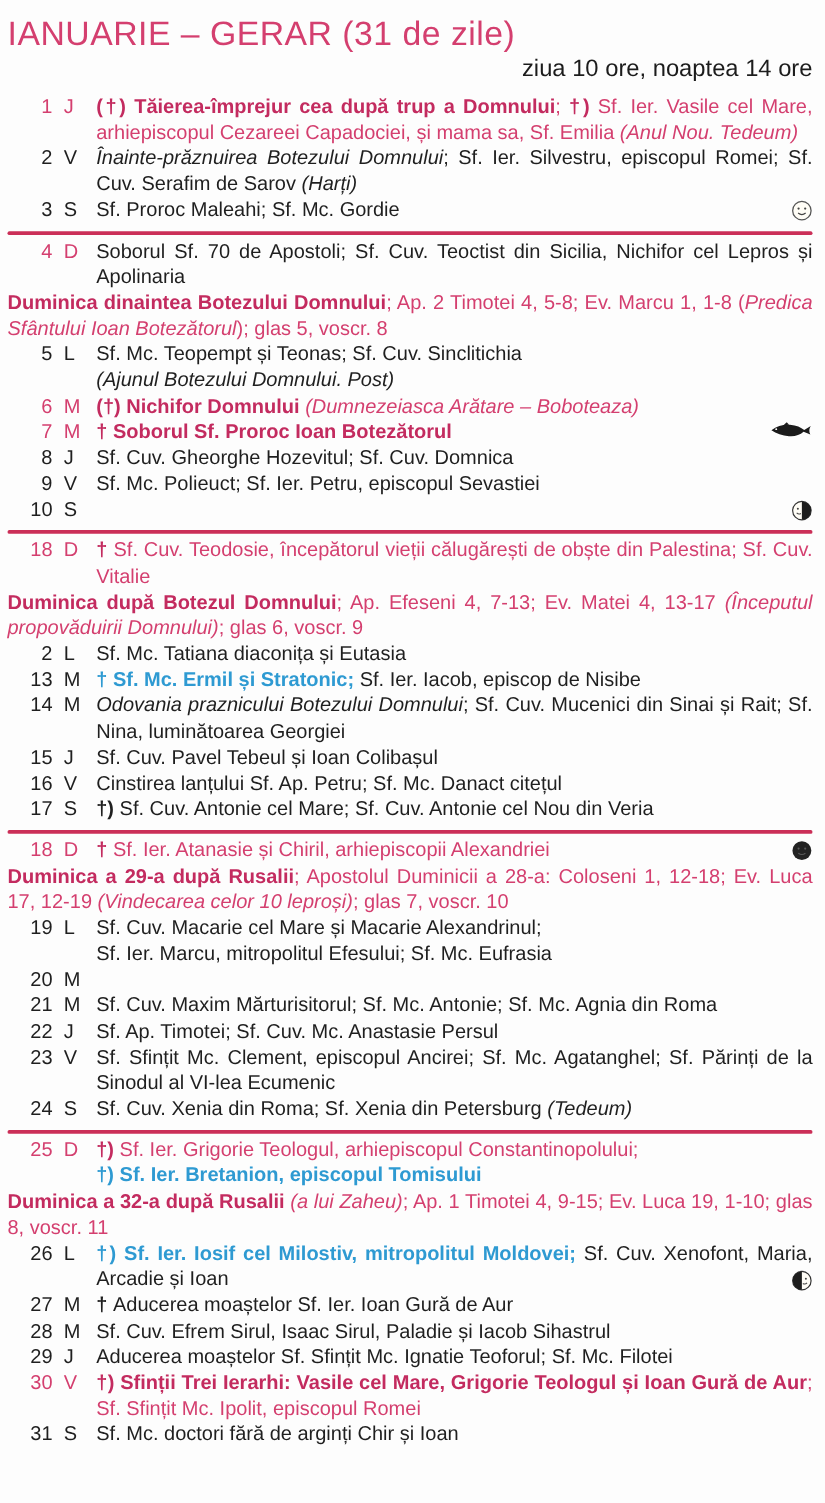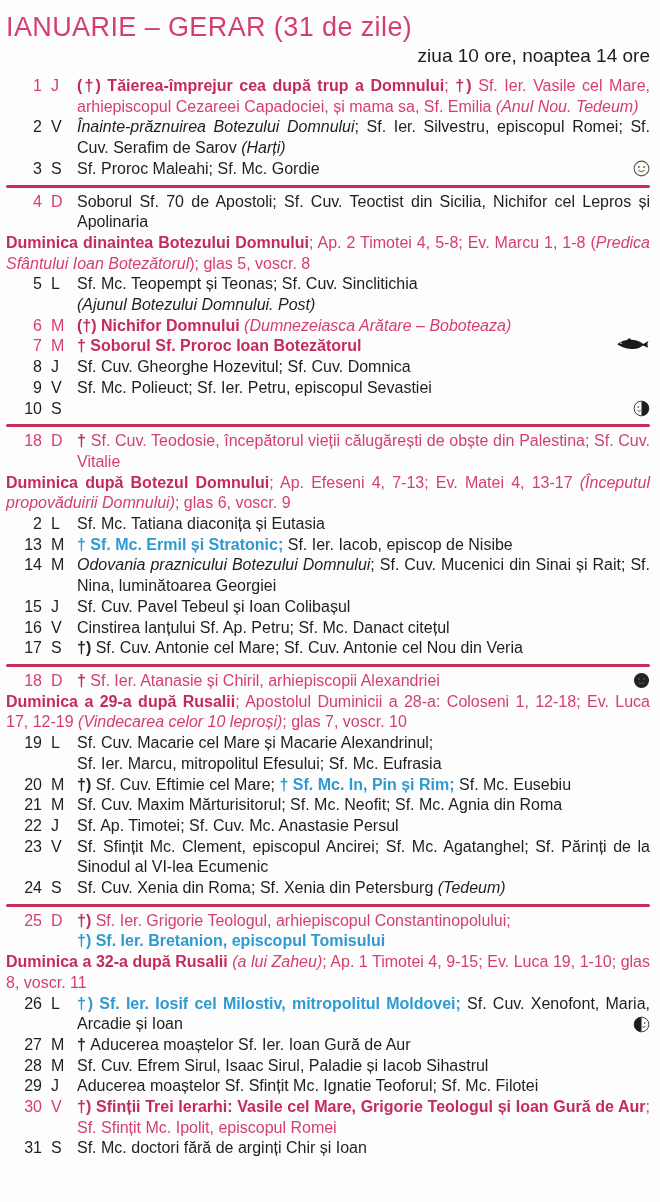--- a/index.html
+++ b/index.html
@@ -179,7 +179,6 @@
       <div class="row">
         <span class="num k">20</span>
         <span class="dow k">M</span>
-        <div class="txt"><span class="kb">†) </span><span class="k">Sf. Cuv. Eftimie cel Mare; </span><span class="b">† Sf. Mc. In, Pin și Rim;</span><span class="k"> Sf. Mc. Eusebiu</span></div>
       </div>
       <div class="row">
         <span class="num k">21</span>

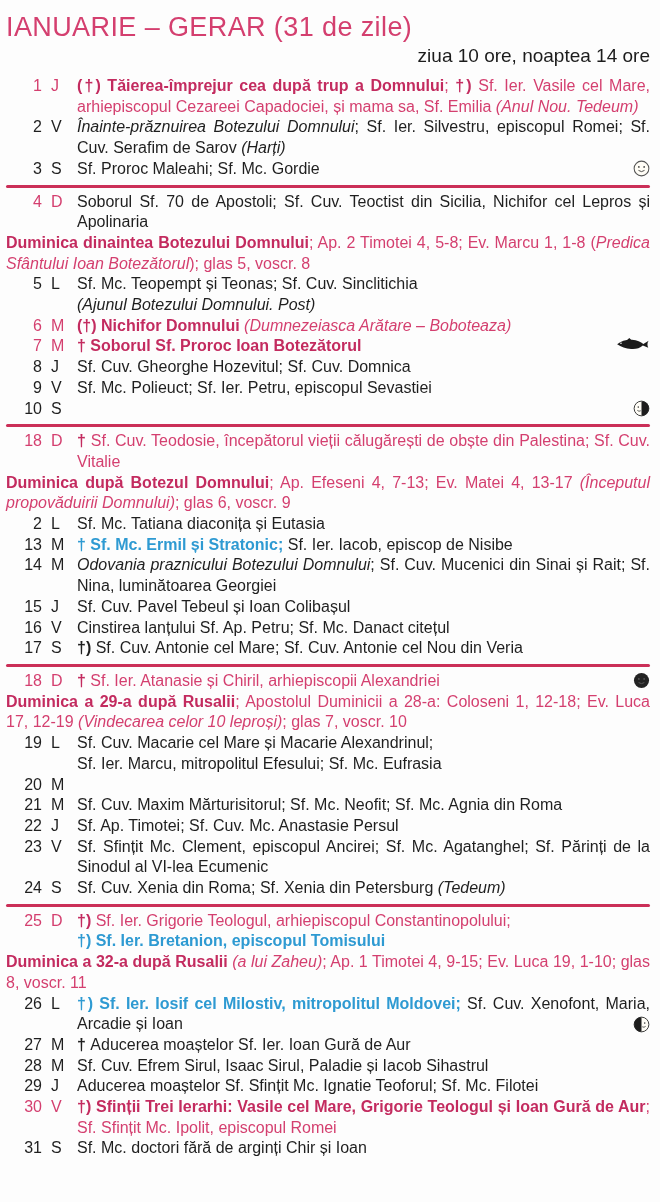--- a/index.html
+++ b/index.html
@@ -183,7 +183,7 @@
       <div class="row">
         <span class="num k">21</span>
         <span class="dow k">M</span>
-        <div class="txt"><span class="k">Sf. Cuv. Maxim Mărturisitorul; Sf. Mc. Neofit; Sf. Mc. Agnia din Roma</span></div>
+        <div class="txt"><span class="k">Sf. Cuv. Maxim Mărturisitorul; Sf. Mc. Antonie; Sf. Mc. Agnia din Roma</span></div>
       </div>
       <div class="row">
         <span class="num k">22</span>

